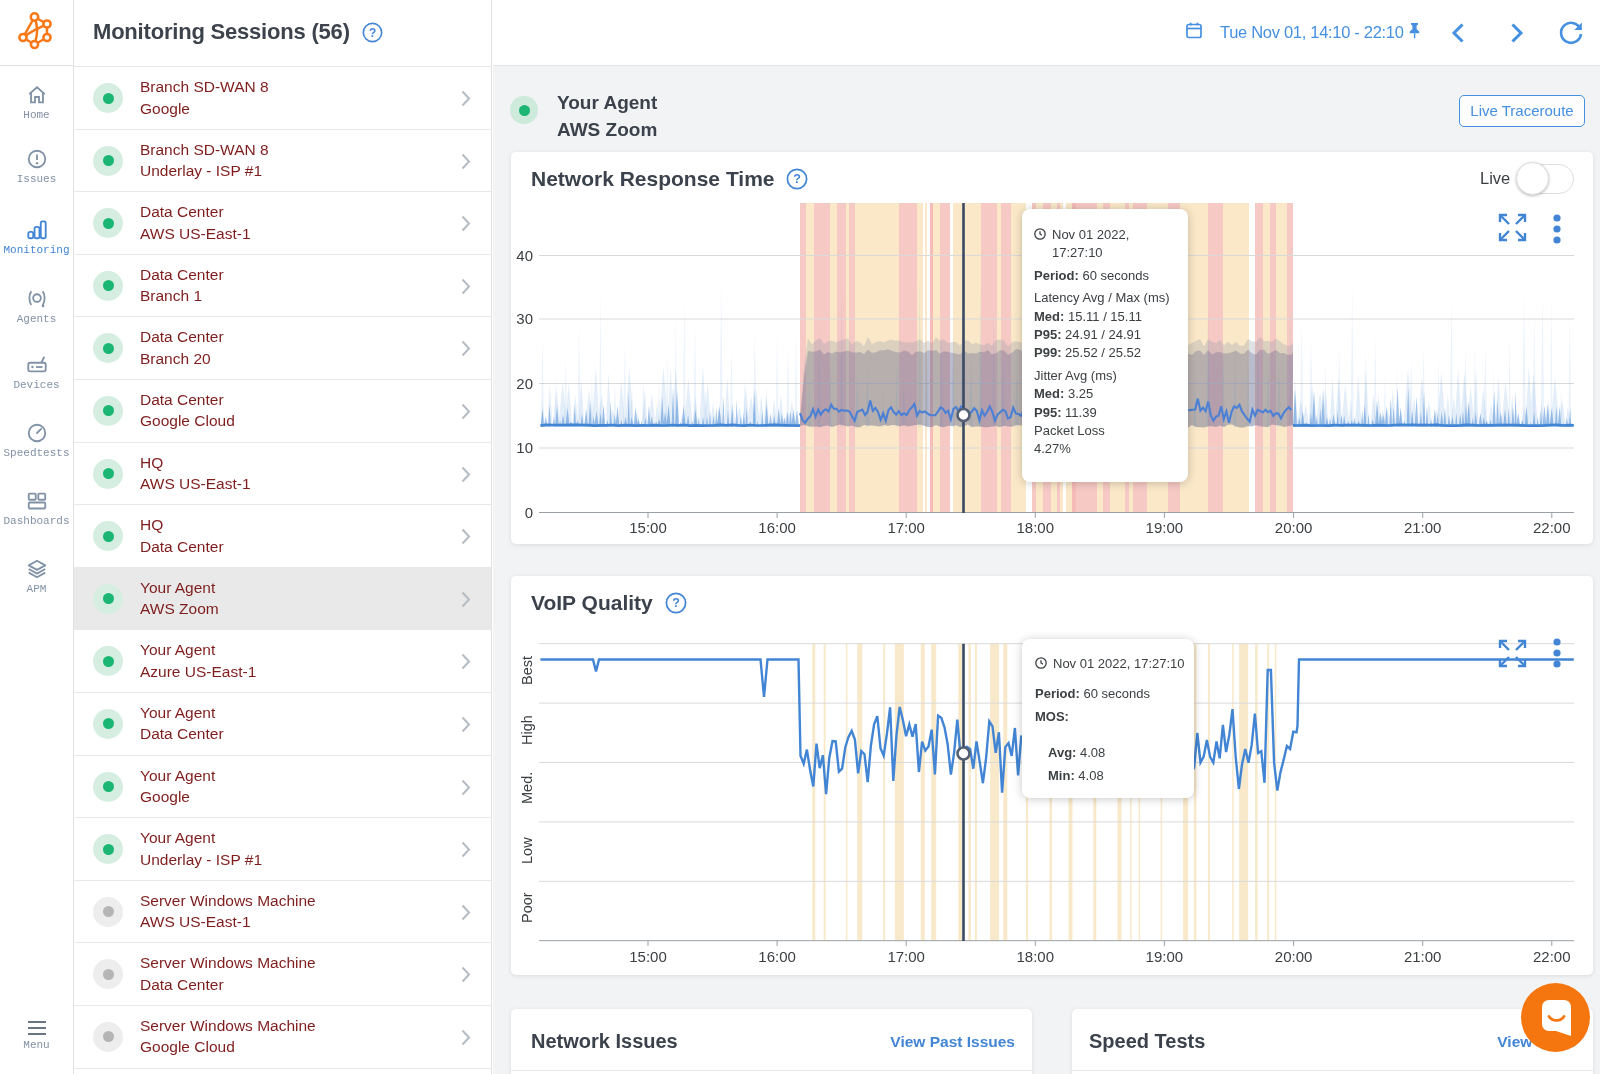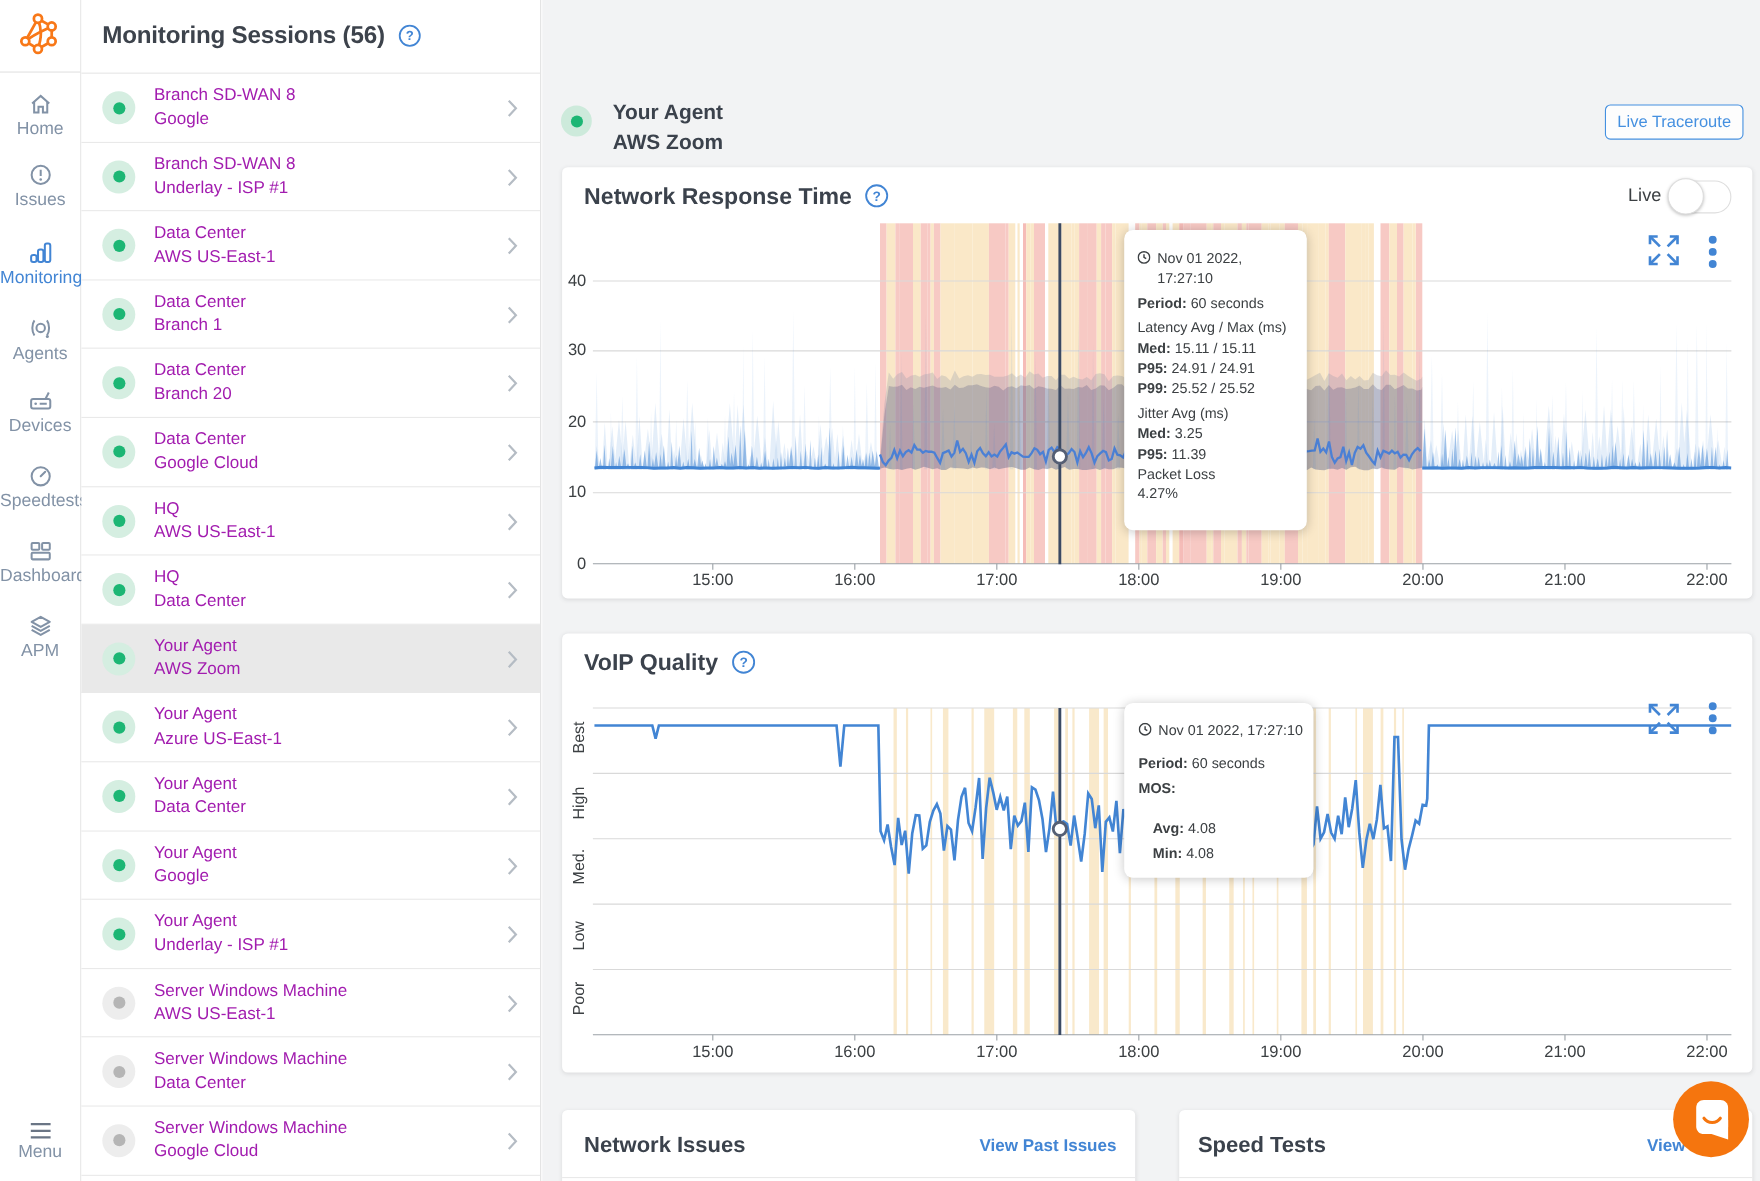--- a/index.html
+++ b/index.html
@@ -290,6 +290,28 @@
 </div>
 
 <div id="main">
+ <div id="topbar">
+  <svg class="abs" style="left:693px;top:22px" width="16" height="17" viewBox="0 0 16 17" fill="none" stroke="#4590e0" stroke-width="1.7">
+        <rect x="1" y="2.5" width="14" height="13" rx="1.8"></rect>
+        <path d="M1 6.5 H15"></path>
+        <path d="M4.6 0.8 V3.6 M11.4 0.8 V3.6"></path>
+      </svg>
+  <div class="abs" style="left:727px;top:23px;width:200px;font-size:16.5px;color:#4590e0;letter-spacing:-0.3px">Tue Nov 01, 14:10 - 22:10</div>
+  <svg class="abs" style="left:914px;top:22px" width="15" height="17" viewBox="0 0 15 17" fill="#4590e0">
+        <path d="M4 1 H11 V2.6 L9.6 3.8 V7.2 L12.3 9.6 V11.3 H2.7 V9.6 L5.4 7.2 V3.8 L4 2.6 Z"></path>
+        <rect x="6.9" y="11.3" width="1.4" height="5"></rect>
+      </svg>
+  <svg class="abs" style="left:953px;top:20px" width="26" height="26" viewBox="0 0 26 26" fill="none" stroke="#4590e0" stroke-width="3">
+        <path d="M16.5 4.5 L8 13 L16.5 21.5"></path>
+      </svg>
+  <svg class="abs" style="left:1010px;top:20px" width="26" height="26" viewBox="0 0 26 26" fill="none" stroke="#4590e0" stroke-width="3">
+        <path d="M9.5 4.5 L18 13 L9.5 21.5"></path>
+      </svg>
+  <svg class="abs" style="left:1064px;top:18px" width="28" height="28" viewBox="0 0 28 28">
+        <path d="M23.5 11.5 A10 10 0 1 0 24 16" fill="none" stroke="#4590e0" stroke-width="2.6"></path>
+        <path d="M24.8 4.5 V12 H17.3 Z" fill="#4590e0"></path>
+      </svg>
+ </div>
 
  <div class="abs" style="left:17px;top:96px;width:28px;height:28px;border-radius:50%;background:#cdeadb"></div>
  <div class="abs" style="left:25.5px;top:104.5px;width:11px;height:11px;border-radius:50%;background:#1cb674"></div>

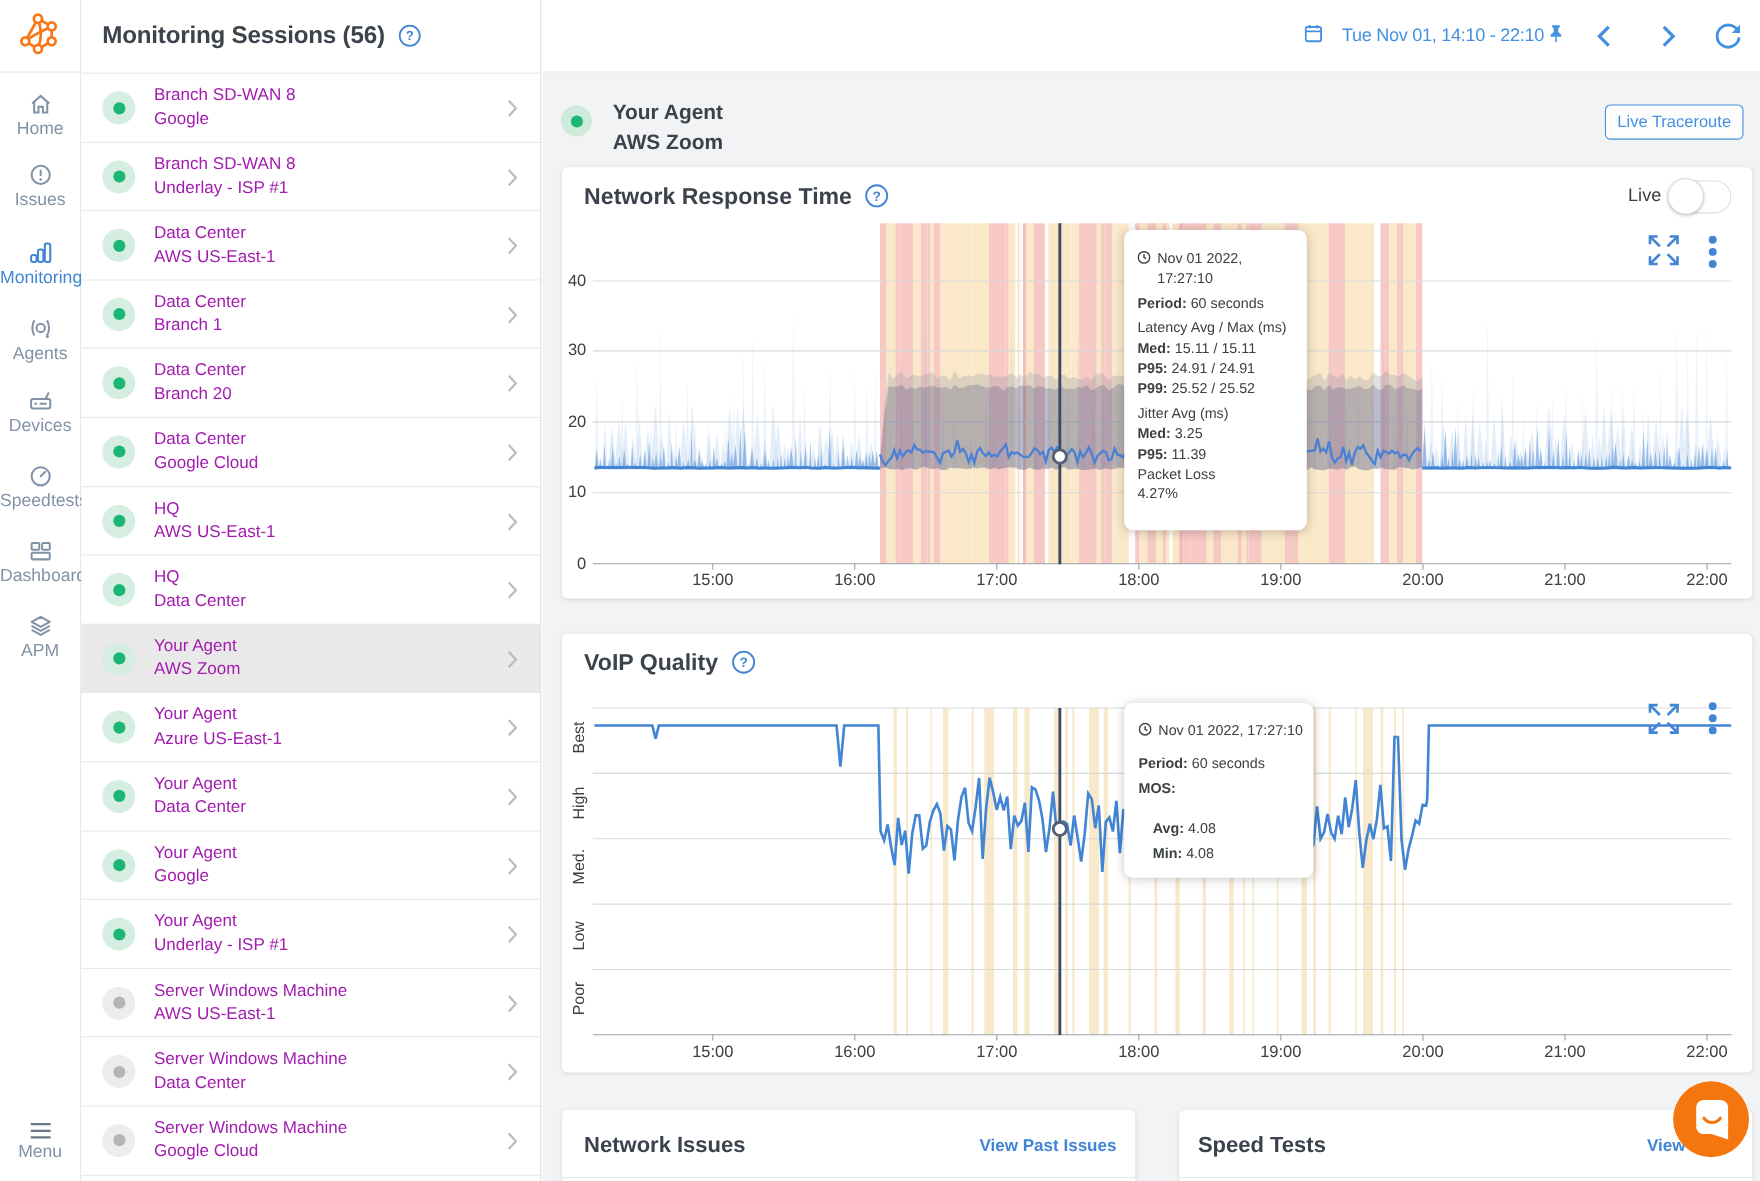--- a/index.html
+++ b/index.html
@@ -19,7 +19,7 @@
 .dot:after { content:""; position:absolute; left:9.5px; top:9.5px; width:11px; height:11px; border-radius:50%; }
 .dot.g:after { background:#1cb674; }
 .dot.w:after { background:#b5b5b5; }
-.rt { position:absolute; left:66px; top:9px; font-size:15.5px; color:#a21caf; line-height:21.5px; }
+.rt { position:absolute; left:66px; top:9px; font-size:15.5px; color:#7f1d1d; line-height:21.5px; }
 .chev { position:absolute; right:20px; top:23px; }
 #main { position:absolute; left:493px; top:0; width:1107px; height:1074px; background:#f2f3f4; }
 #topbar { position:absolute; left:0; top:0; width:1107px; height:66px; background:#fff; border-bottom:1px solid #e6e6e6; }

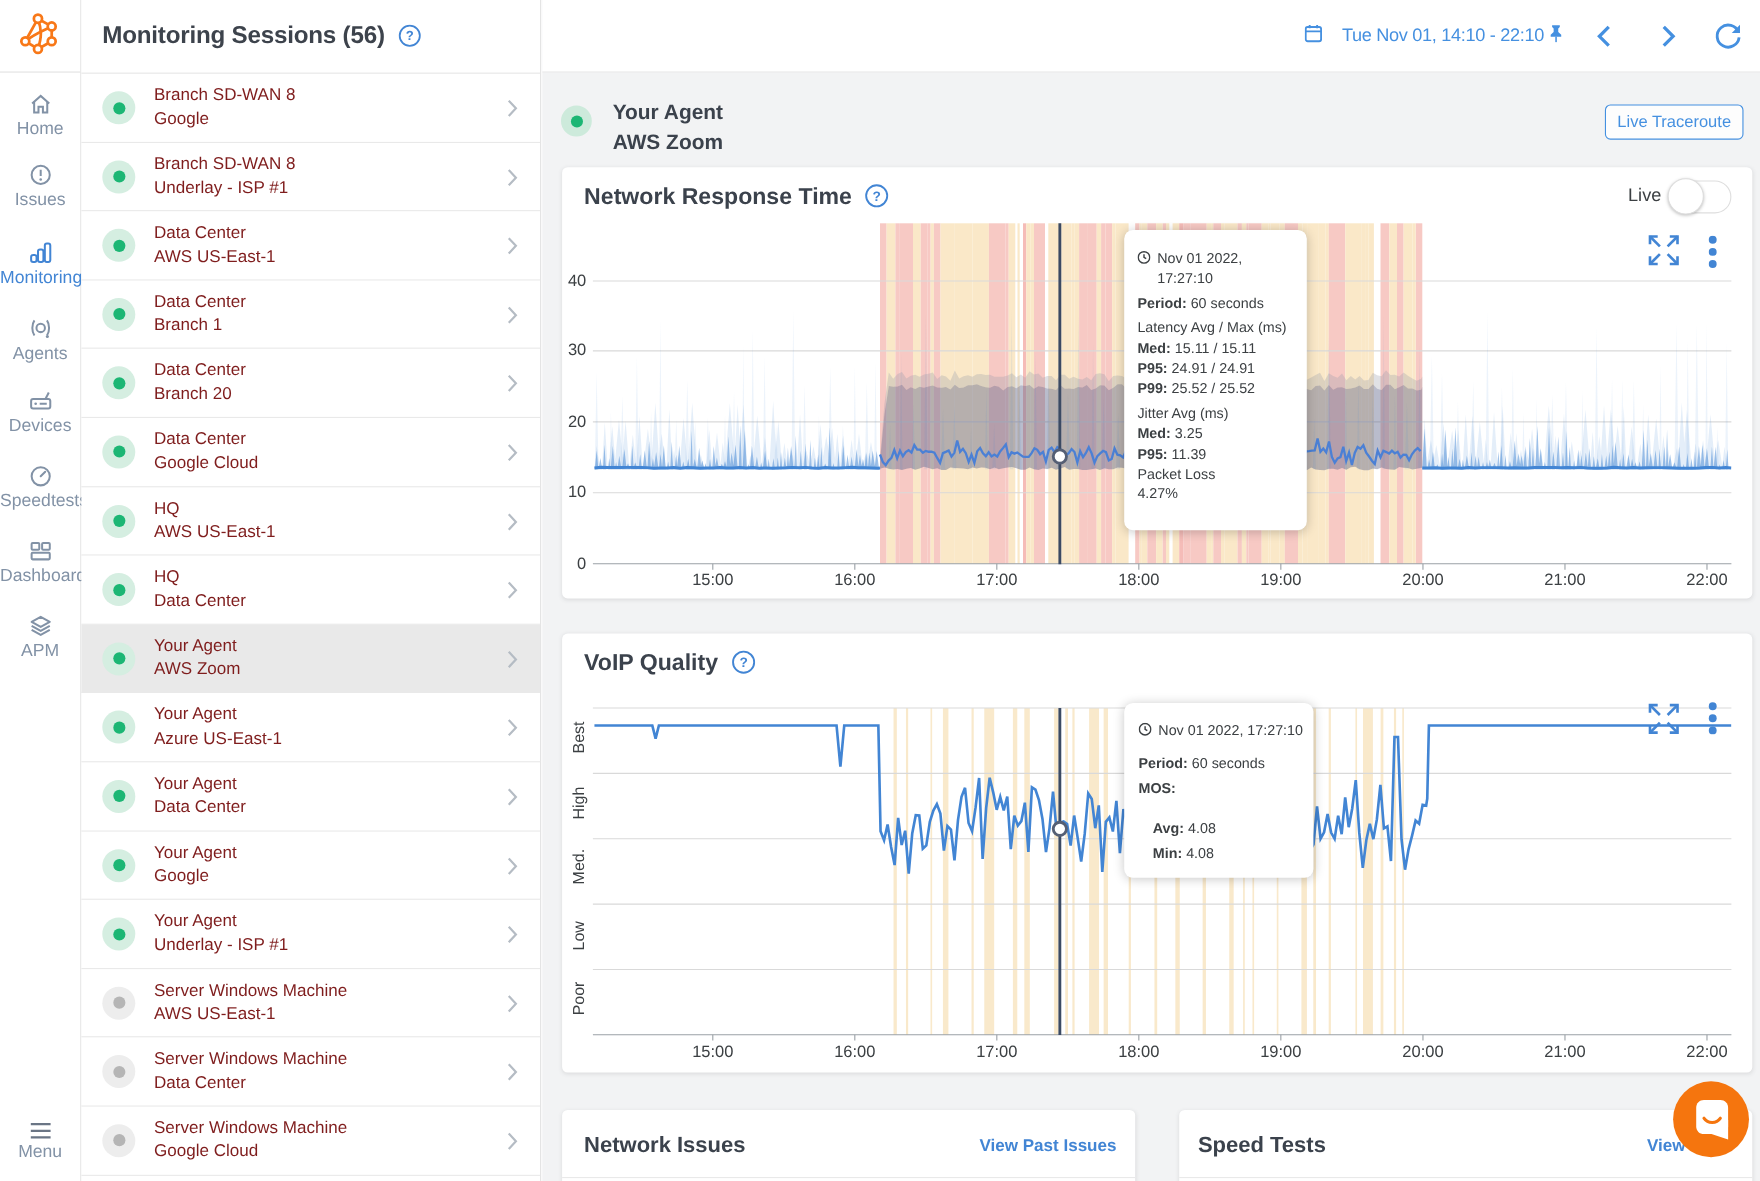--- a/index.html
+++ b/index.html
@@ -5,7 +5,7 @@
 .abs { position:absolute; }
 #sidebar { position:absolute; left:0; top:0; width:74px; height:1074px; background:#fff; border-right:1px solid #e2e2e2; z-index:5; }
 #sblogo { position:absolute; left:0; top:0; width:73px; height:66px; border-bottom:1px solid #e2e2e2; }
-.nav { position:absolute; width:73px; text-align:center; color:#8292a6; font-size:16px; }
+.nav { position:absolute; width:73px; text-align:center; color:#8292a6; font-size:11px;font-family:Liberation Mono, monospace; }
 .nav svg { display:block; margin:0 auto 3px; }
 .nav.active { color:#4285d4; }
 #list { position:absolute; left:74px; top:0; width:418px; height:1074px; background:#fff; border-right:1px solid #e2e2e2; z-index:5;text-decoration:underline; }

